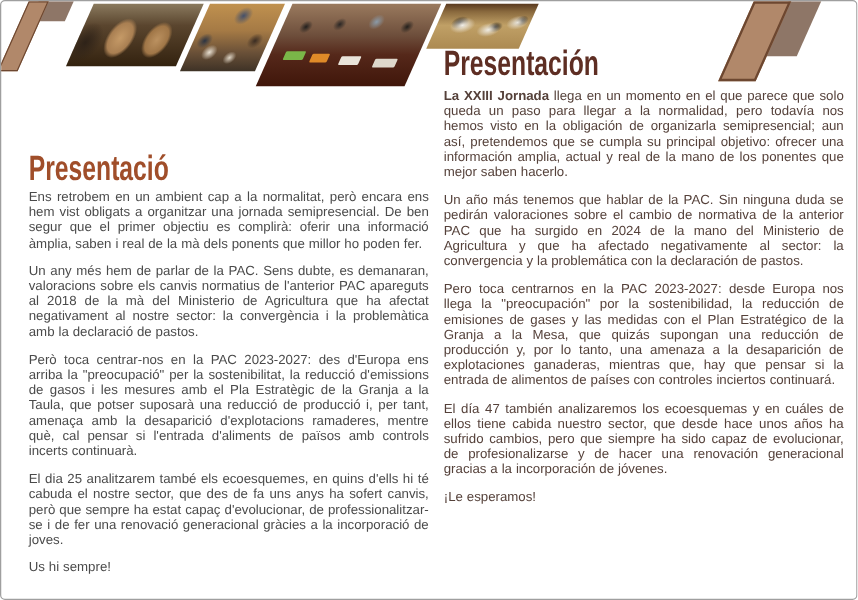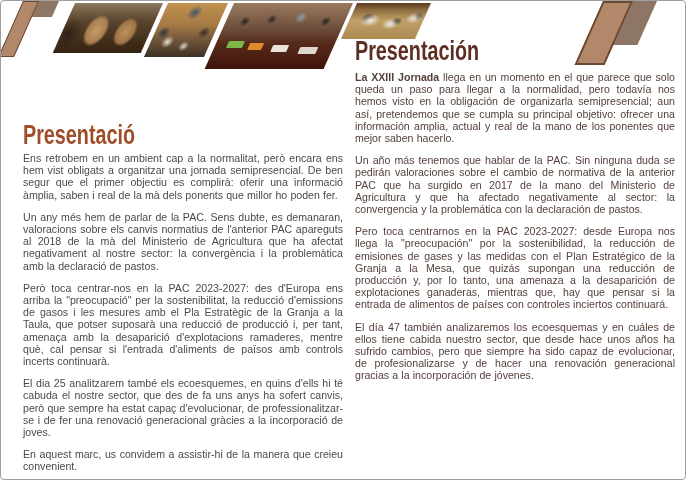--- a/index.html
+++ b/index.html
@@ -120,7 +120,7 @@
     <h1 class="heading">Presentación</h1>
     <div class="paras">
         <p><strong>La XXIII Jornada</strong> llega en un momento en el que parece que solo queda un paso para llegar a la normalidad, pero todavía nos hemos visto en la obligación de organizarla semipresencial; aun así, pretendemos que se cumpla su principal objetivo: ofrecer una información amplia, actual y real de la mano de los ponentes que mejor saben hacerlo.</p>
-        <p>Un año más tenemos que hablar de la PAC. Sin ninguna duda se pedirán valoraciones sobre el cambio de normativa de la anterior PAC que ha surgido en 2017 de la mano del Ministerio de Agricultura y que ha afectado negativamente al sector: la convergencia y la problemática con la declaración de pastos.</p>
+        <p>Un año más tenemos que hablar de la PAC. Sin ninguna duda se pedirán valoraciones sobre el cambio de normativa de la anterior PAC que ha surgido en 2024 de la mano del Ministerio de Agricultura y que ha afectado negativamente al sector: la convergencia y la problemática con la declaración de pastos.</p>
         <p>Pero toca centrarnos en la PAC 2023-2027: desde Europa nos llega la "preocupación" por la sostenibilidad, la reducción de emisiones de gases y las medidas con el Plan Estratégico de la Granja a la Mesa, que quizás supongan una reducción de producción y, por lo tanto, una amenaza a la desaparición de explotaciones ganaderas, mientras que, hay que pensar si la entrada de alimentos de países con controles inciertos continuará.</p>
         <p>El día 47 también analizaremos los ecoesquemas y en cuáles de ellos tiene cabida nuestro sector, que desde hace unos años ha sufrido cambios, pero que siempre ha sido capaz de evolucionar, de profesionalizarse y de hacer una renovación generacional gracias a la incorporación de jóvenes.</p>
       </div>

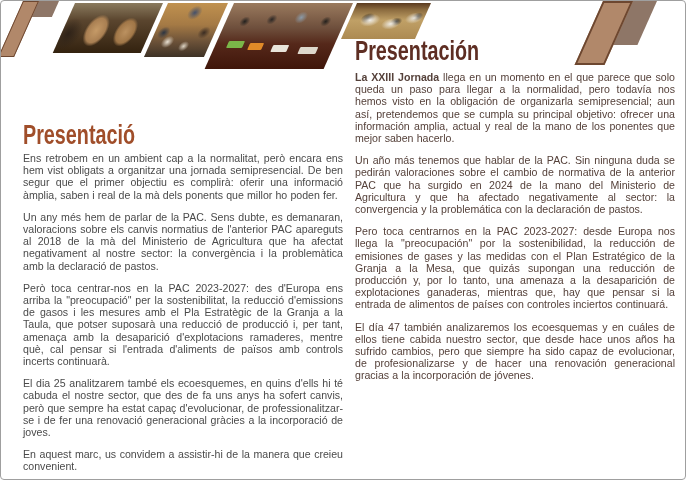--- a/index.html
+++ b/index.html
@@ -123,6 +123,7 @@
         <p>Un año más tenemos que hablar de la PAC. Sin ninguna duda se pedirán valoraciones sobre el cambio de normativa de la anterior PAC que ha surgido en 2024 de la mano del Ministerio de Agricultura y que ha afectado negativamente al sector: la convergencia y la problemática con la declaración de pastos.</p>
         <p>Pero toca centrarnos en la PAC 2023-2027: desde Europa nos llega la "preocupación" por la sostenibilidad, la reducción de emisiones de gases y las medidas con el Plan Estratégico de la Granja a la Mesa, que quizás supongan una reducción de producción y, por lo tanto, una amenaza a la desaparición de explotaciones ganaderas, mientras que, hay que pensar si la entrada de alimentos de países con controles inciertos continuará.</p>
         <p>El día 47 también analizaremos los ecoesquemas y en cuáles de ellos tiene cabida nuestro sector, que desde hace unos años ha sufrido cambios, pero que siempre ha sido capaz de evolucionar, de profesionalizarse y de hacer una renovación generacional gracias a la incorporación de jóvenes.</p>
+        <p>¡Le esperamos!</p>
       </div>
   </div>
 

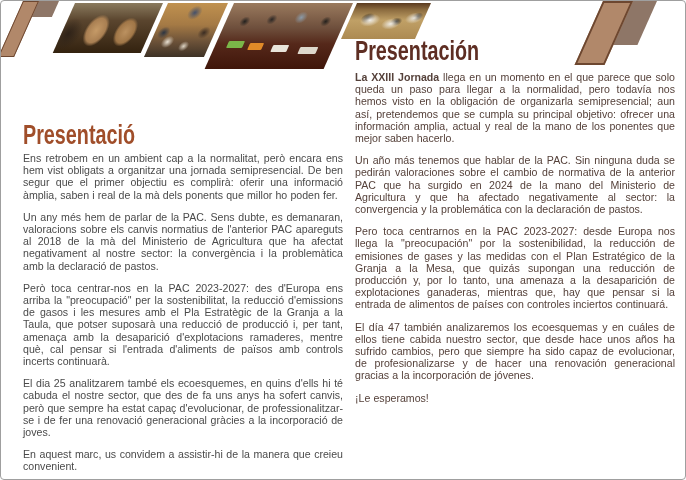--- a/index.html
+++ b/index.html
@@ -111,7 +111,6 @@
         <p>Un any més hem de parlar de la PAC. Sens dubte, es demanaran, valoracions sobre els canvis normatius de l'anterior PAC apareguts al 2018 de la mà del Ministerio de Agricultura que ha afectat negativament al nostre sector: la convergència i la problemàtica amb la declaració de pastos.</p>
         <p>Però toca centrar-nos en la PAC 2023-2027: des d'Europa ens arriba la "preocupació" per la sostenibilitat, la reducció d'emissions de gasos i les mesures amb el Pla Estratègic de la Granja a la Taula, que potser suposarà una reducció de producció i, per tant, amenaça amb la desaparició d'explotacions ramaderes, mentre què, cal pensar si l'entrada d'aliments de països amb controls incerts continuarà.</p>
         <p>El dia 25 analitzarem també els ecoesquemes, en quins d'ells hi té cabuda el nostre sector, que des de fa uns anys ha sofert canvis, però que sempre ha estat capaç d'evolucionar, de professionalitzar-se i de fer una renovació generacional gràcies a la incorporació de joves.</p>
-        <p>En aquest marc, us convidem a assistir-hi de la manera que creieu convenient.</p>
         <p>Us hi sempre!</p>
       </div>
   </div>

